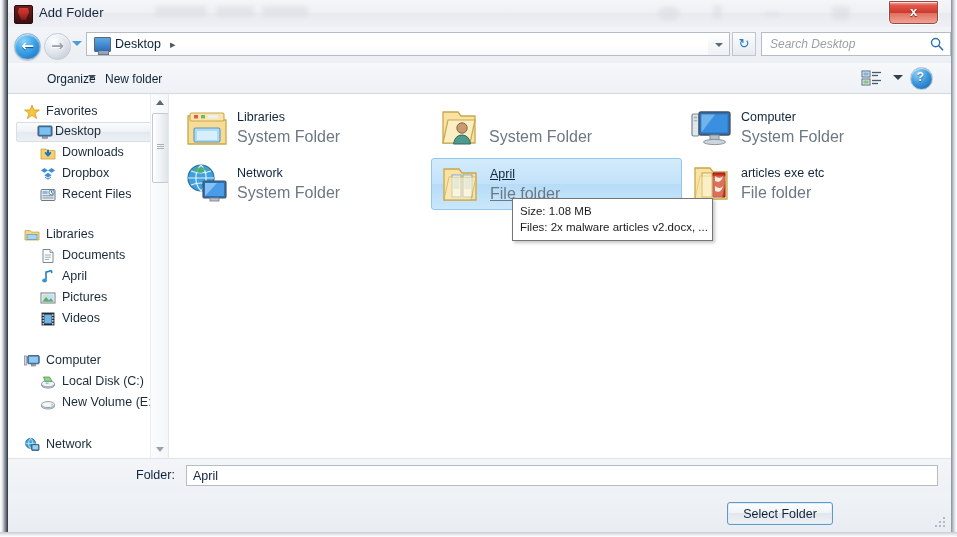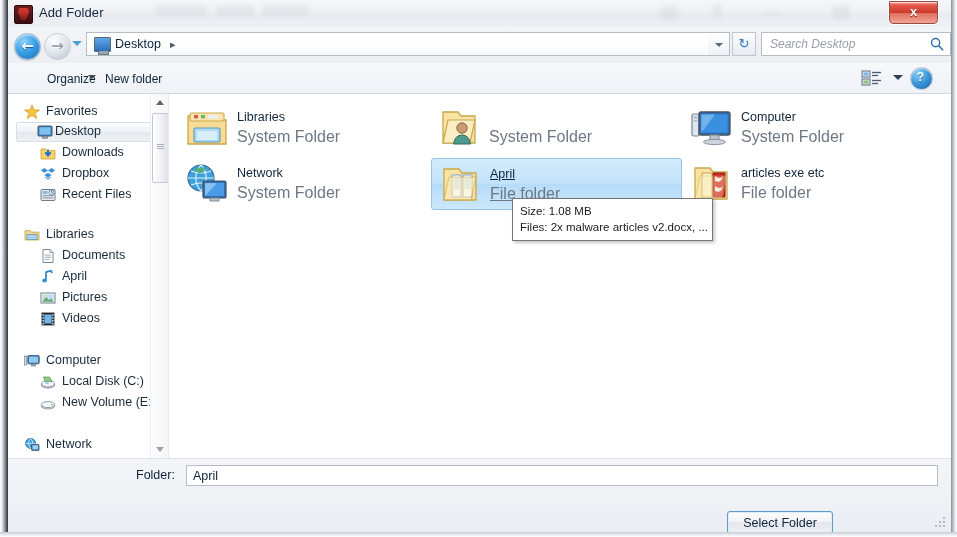--- a/index.html
+++ b/index.html
@@ -164,7 +164,7 @@
 
   .buttonbar{position:absolute;left:8px;top:492px;width:943px;height:40px;
     background:linear-gradient(to bottom,#f0f3f6,#e9edf2);}
-  .btn{position:absolute;top:19px;height:23px;line-height:22px;text-align:center;font-size:12.5px;
+  .btn{position:absolute;top:10px;height:23px;line-height:22px;text-align:center;font-size:12.5px;
     color:#0f2338;box-sizing:border-box;cursor:pointer;border-radius:3px;
     background:linear-gradient(to bottom,#fcfdfe 0%,#f1f3f6 47%,#e3e7ed 50%,#eef1f5 100%);
     border:1px solid #9aa3ae;box-shadow:inset 0 1px 0 rgba(255,255,255,.85);}

